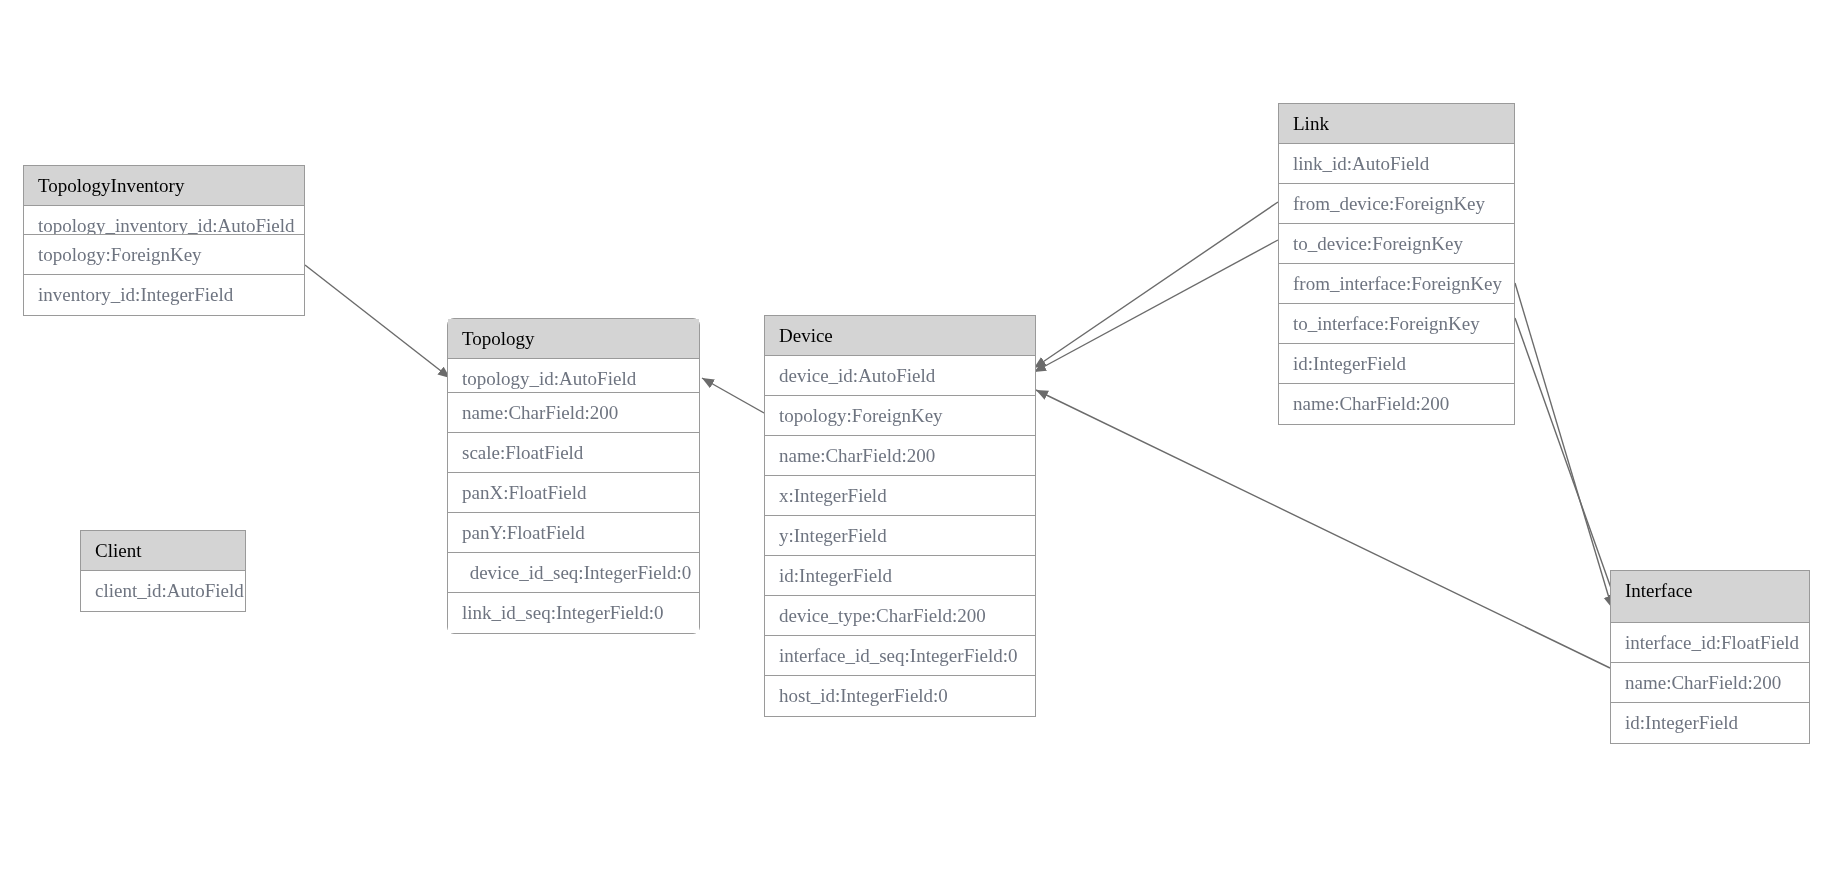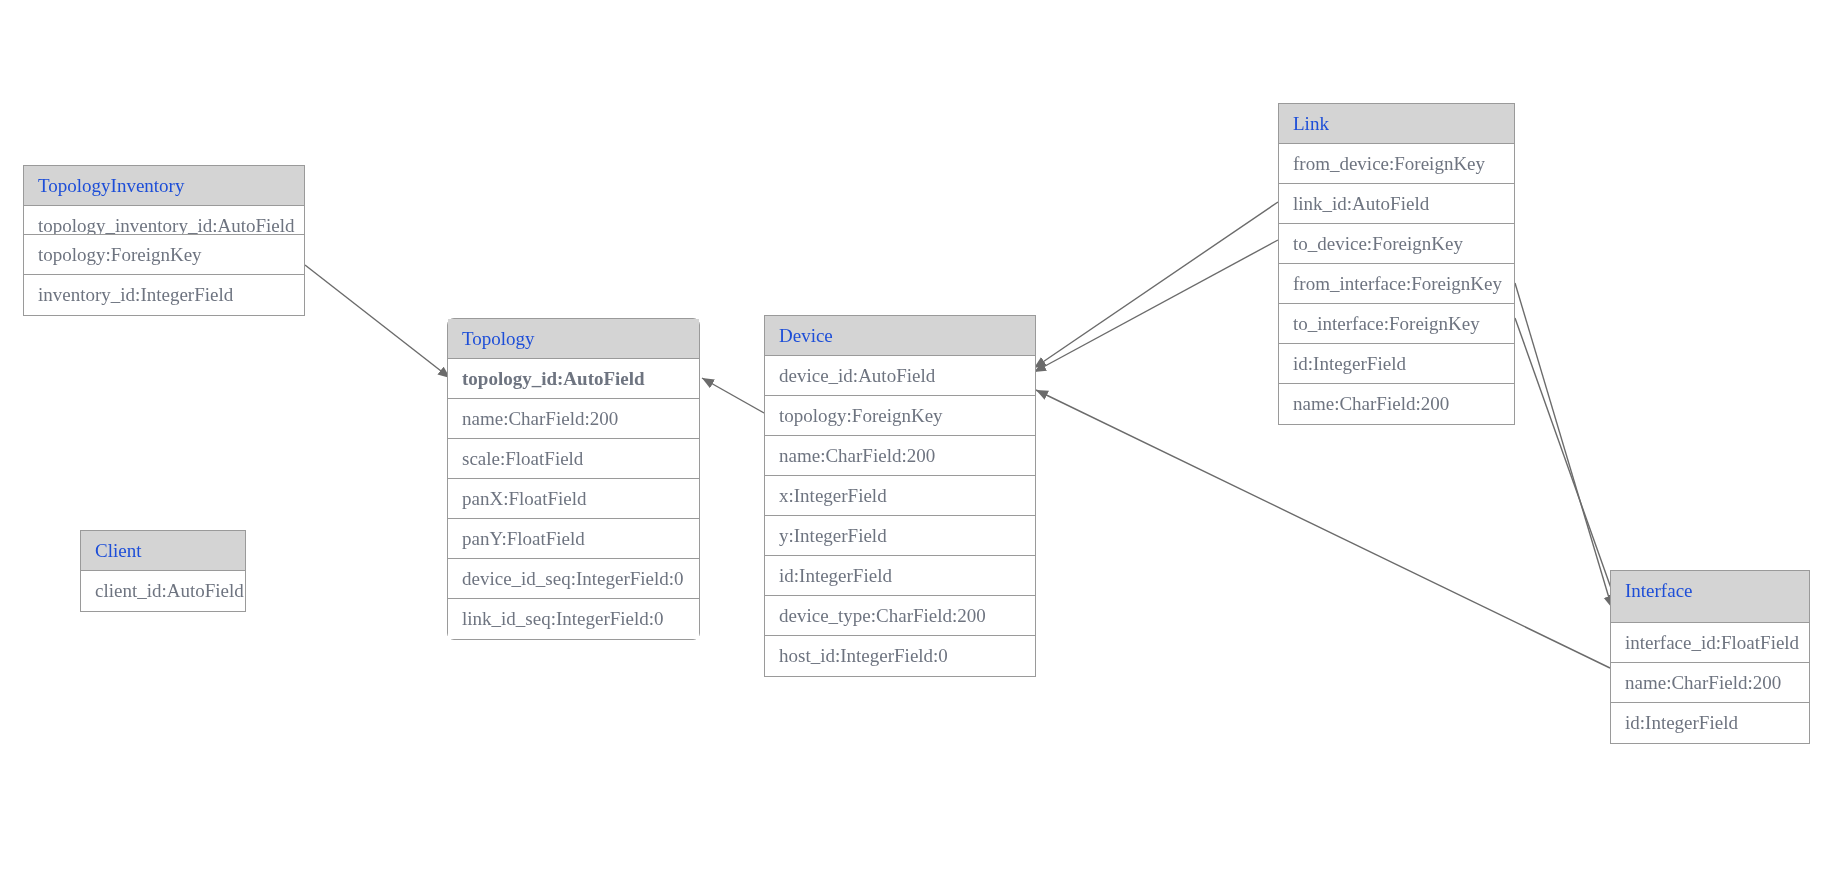--- a/index.html
+++ b/index.html
@@ -36,7 +36,7 @@
     line-height: 40px;
     background: #d4d4d4;
     border-bottom: 1px solid #9a9a9a;
-    color: #1d4ed8;
+    color: #000000;
     font-size: 19px;
     padding-left: 14px;
     white-space: nowrap;

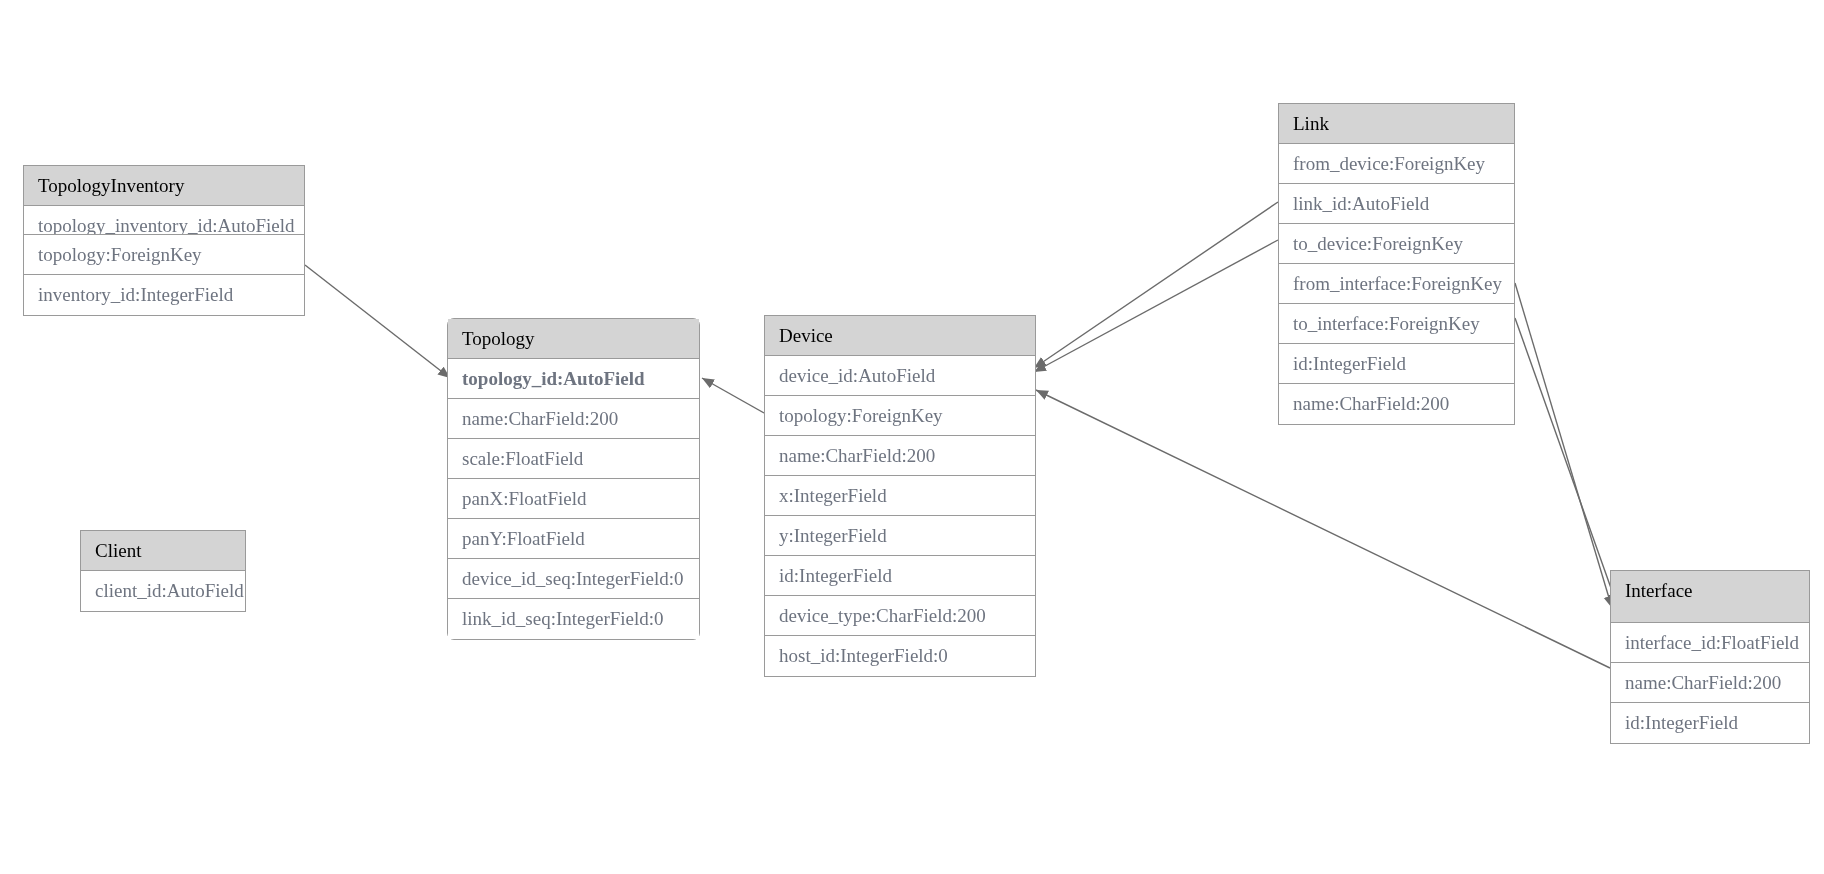--- a/index.html
+++ b/index.html
@@ -114,8 +114,8 @@
       </div>
       <div class="entity" style="left: 1278px; top: 103px; width: 237px;">
         <div class="entity-header" style="height: 40px; line-height: 40px;">Link</div>
+        <div class="entity-row" style="height: 40px; line-height: 40px;">link_id:AutoField</div>
         <div class="entity-row" style="height: 40px; line-height: 40px;">from_device:ForeignKey</div>
-        <div class="entity-row" style="height: 40px; line-height: 40px;">link_id:AutoField</div>
         <div class="entity-row" style="height: 40px; line-height: 40px;">to_device:ForeignKey</div>
         <div class="entity-row" style="height: 40px; line-height: 40px;">from_interface:ForeignKey</div>
         <div class="entity-row" style="height: 40px; line-height: 40px;">to_interface:ForeignKey</div>

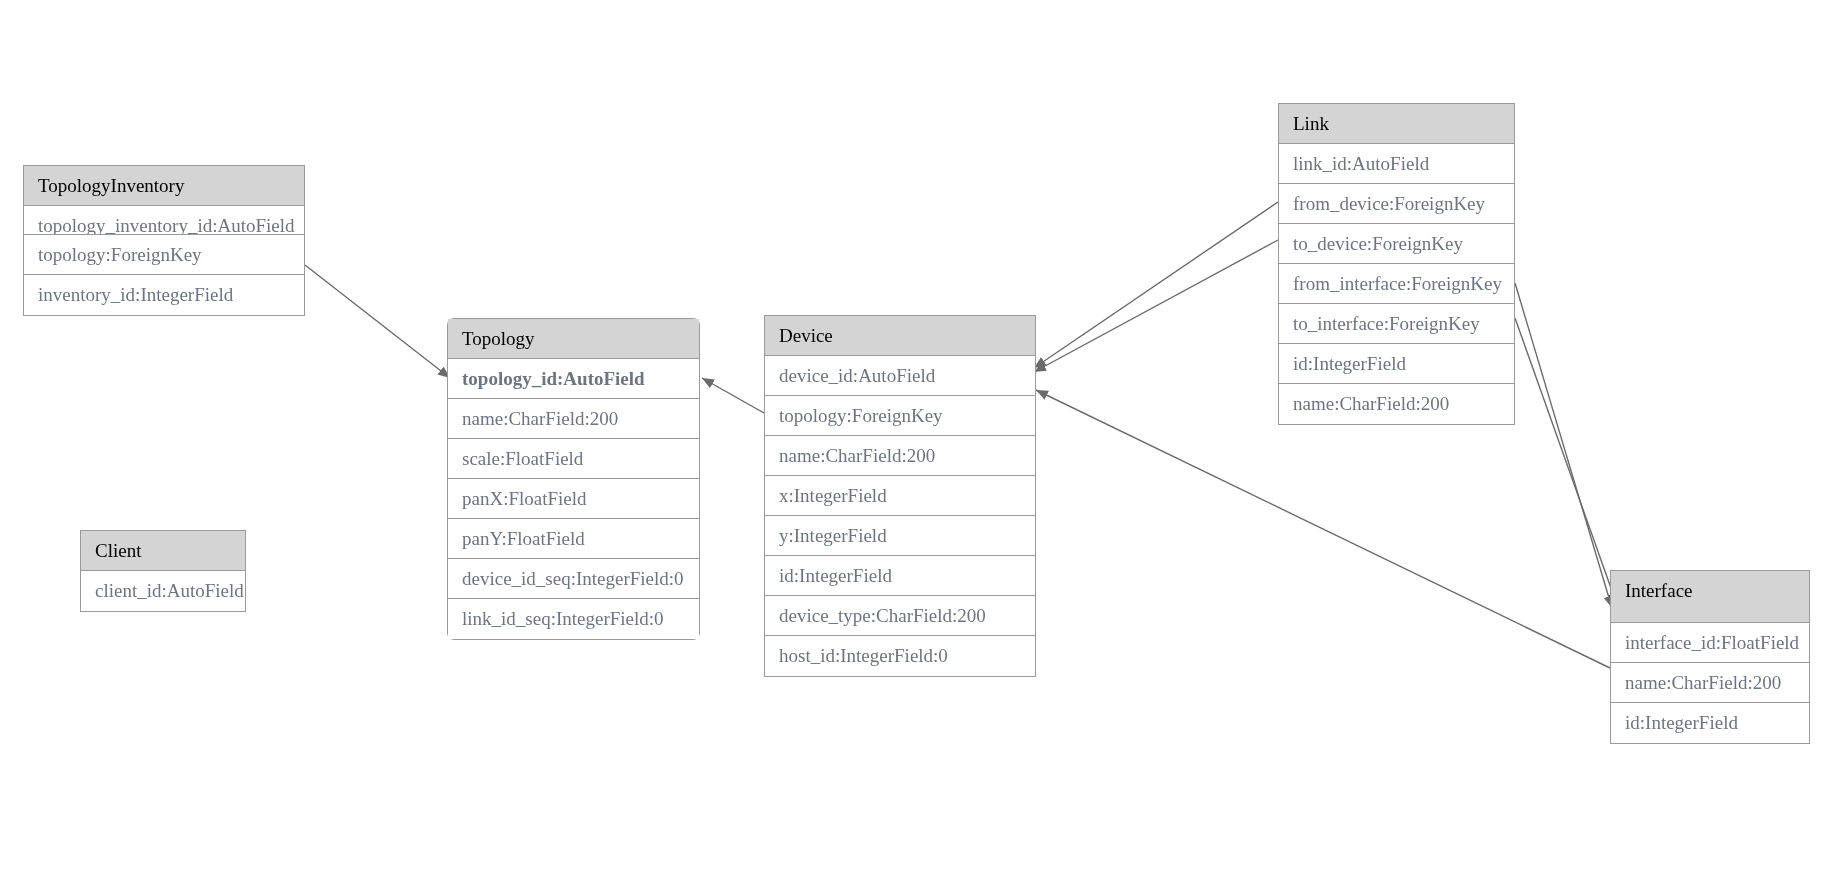--- a/index.html
+++ b/index.html
@@ -93,7 +93,7 @@
       </div>
       <div class="entity" style="left: 447px; top: 318px; width: 253px; border-radius: 7px;">
         <div class="entity-header" style="height: 40px; line-height: 40px;">Topology</div>
-        <div class="entity-row" style="height: 40px; line-height: 40px; font-weight: bold;">topology_id:AutoField</div>
+        <div class="entity-row" style="height: 34px; line-height: 40px;">topology_id:AutoField</div>
         <div class="entity-row" style="height: 40px; line-height: 40px;">name:CharField:200</div>
         <div class="entity-row" style="height: 40px; line-height: 40px;">scale:FloatField</div>
         <div class="entity-row" style="height: 40px; line-height: 40px;">panX:FloatField</div>

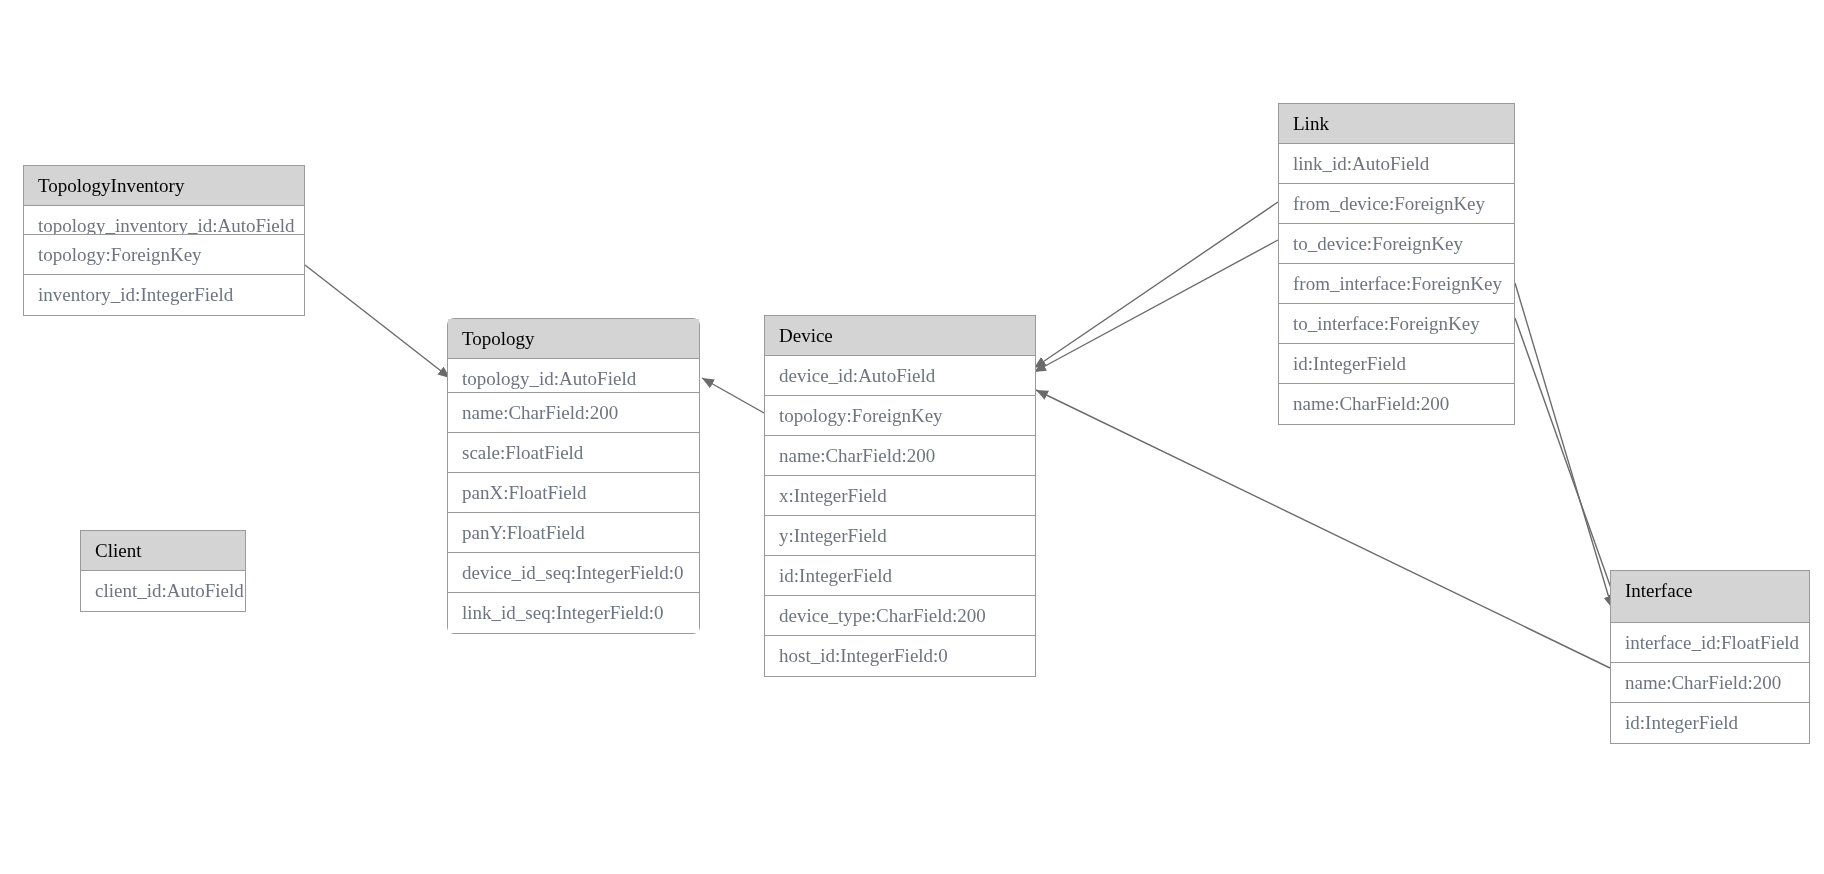--- a/index.html
+++ b/index.html
@@ -98,7 +98,7 @@
         <div class="entity-row" style="height: 40px; line-height: 40px;">scale:FloatField</div>
         <div class="entity-row" style="height: 40px; line-height: 40px;">panX:FloatField</div>
         <div class="entity-row" style="height: 40px; line-height: 40px;">panY:FloatField</div>
-        <div class="entity-row" style="height: 40px; line-height: 40px;">device_id_seq:IntegerField:0</div>
+        <div class="entity-row" style="height: 40px; line-height: 40px; text-align: center;">device_id_seq:IntegerField:0</div>
         <div class="entity-row" style="height: 40px; line-height: 40px;">link_id_seq:IntegerField:0</div>
       </div>
       <div class="entity" style="left: 764px; top: 315px; width: 272px;">

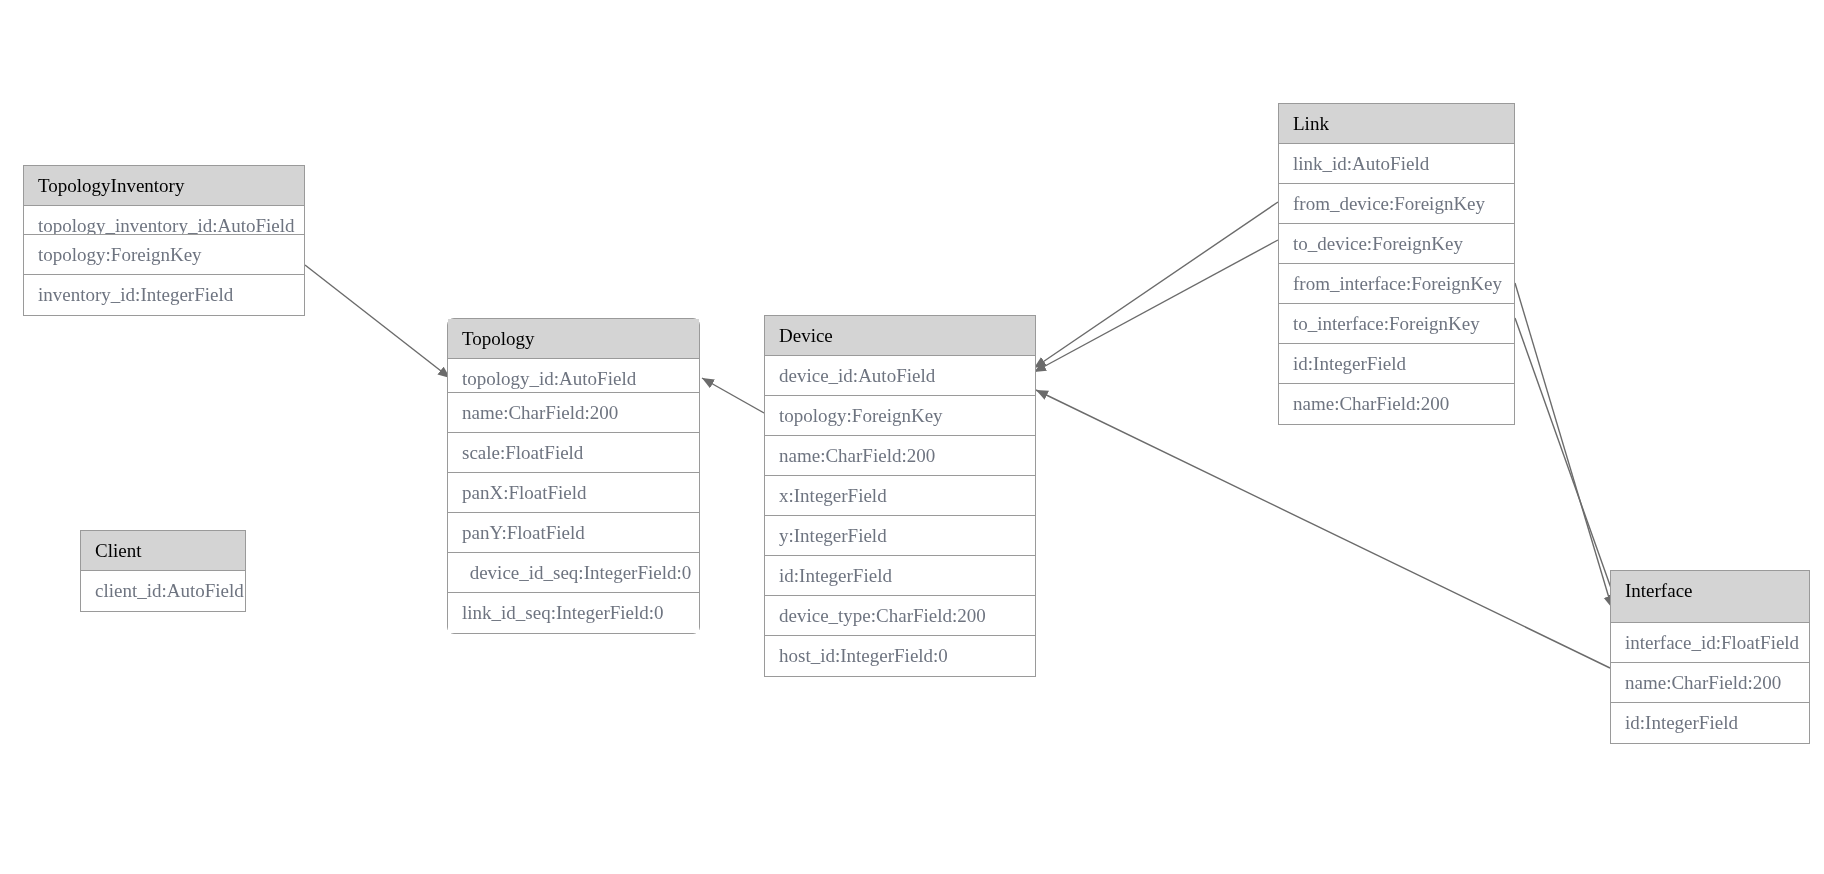--- a/index.html
+++ b/index.html
@@ -110,6 +110,7 @@
         <div class="entity-row" style="height: 40px; line-height: 40px;">y:IntegerField</div>
         <div class="entity-row" style="height: 40px; line-height: 40px;">id:IntegerField</div>
         <div class="entity-row" style="height: 40px; line-height: 40px;">device_type:CharField:200</div>
+        <div class="entity-row" style="height: 40px; line-height: 40px;">interface_id_seq:IntegerField:0</div>
         <div class="entity-row" style="height: 40px; line-height: 40px;">host_id:IntegerField:0</div>
       </div>
       <div class="entity" style="left: 1278px; top: 103px; width: 237px;">

